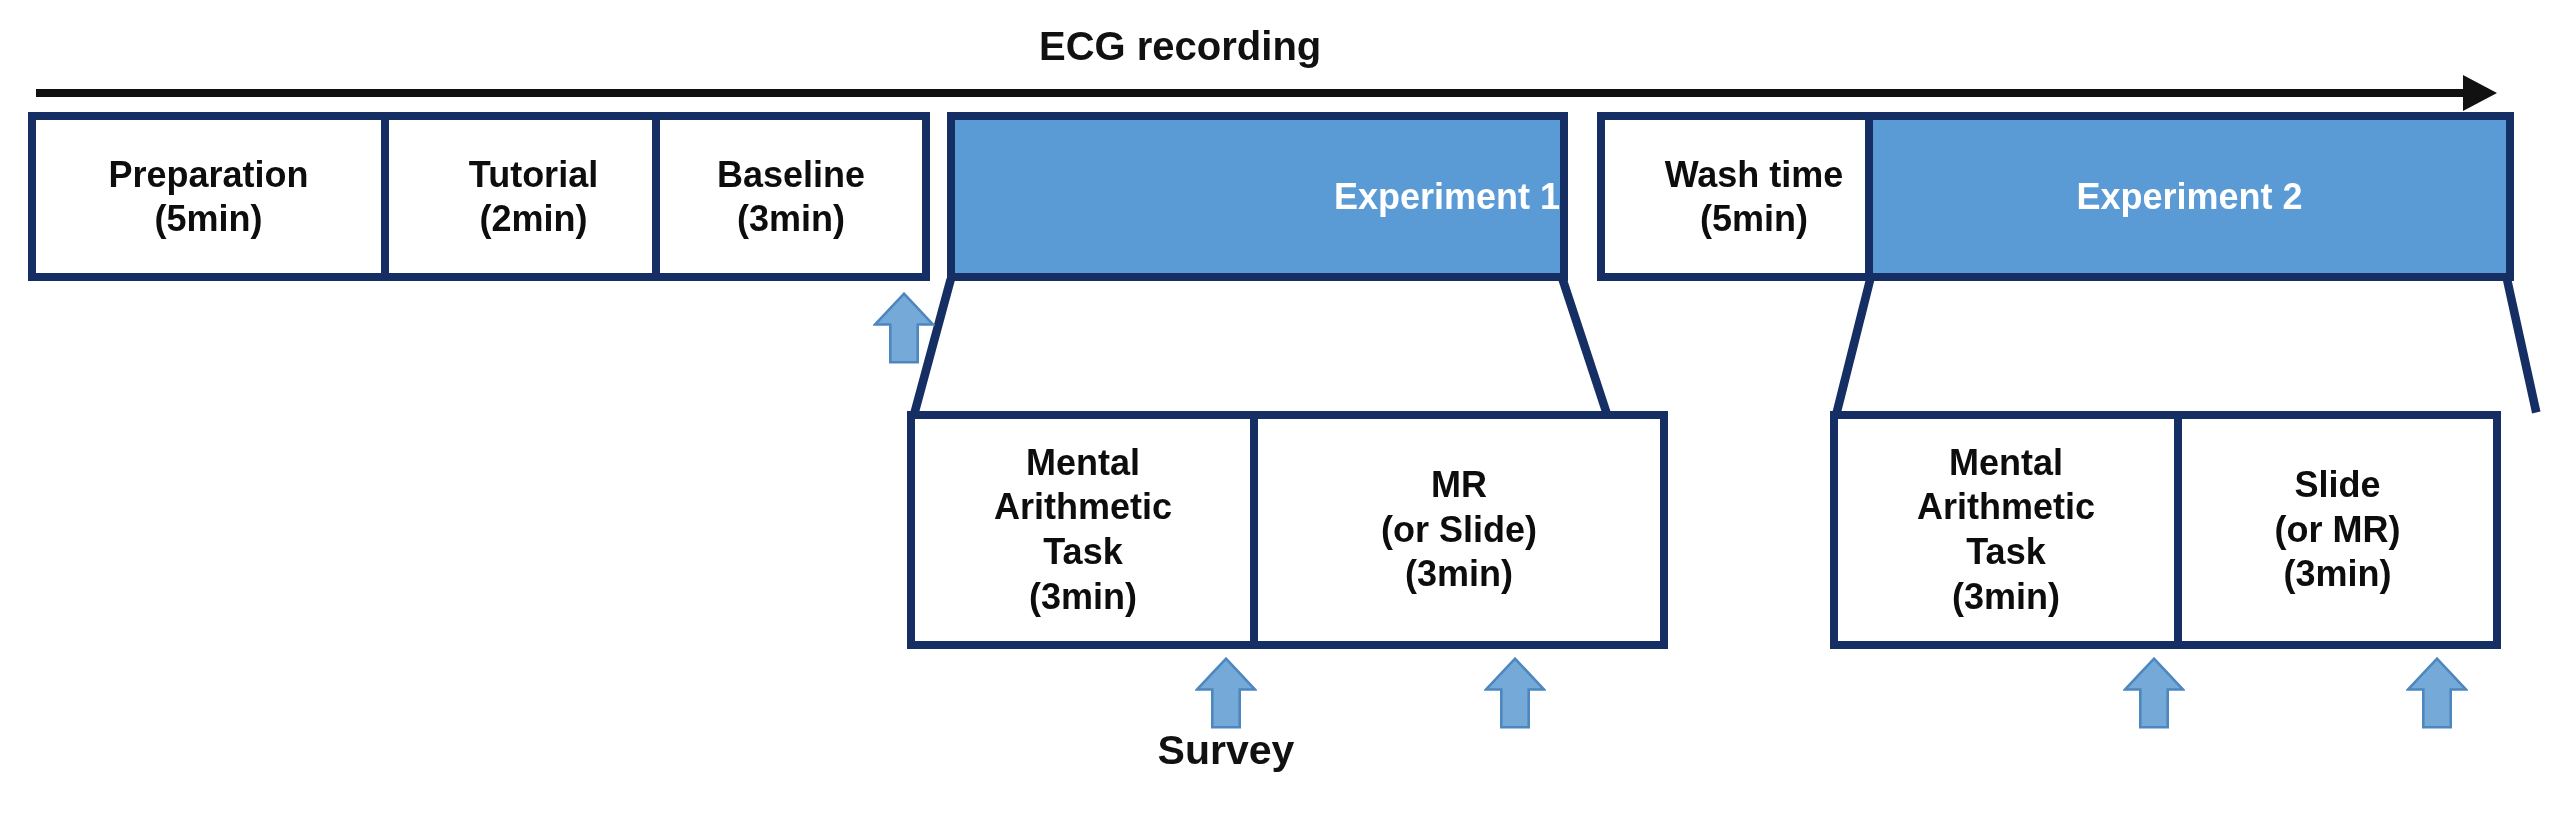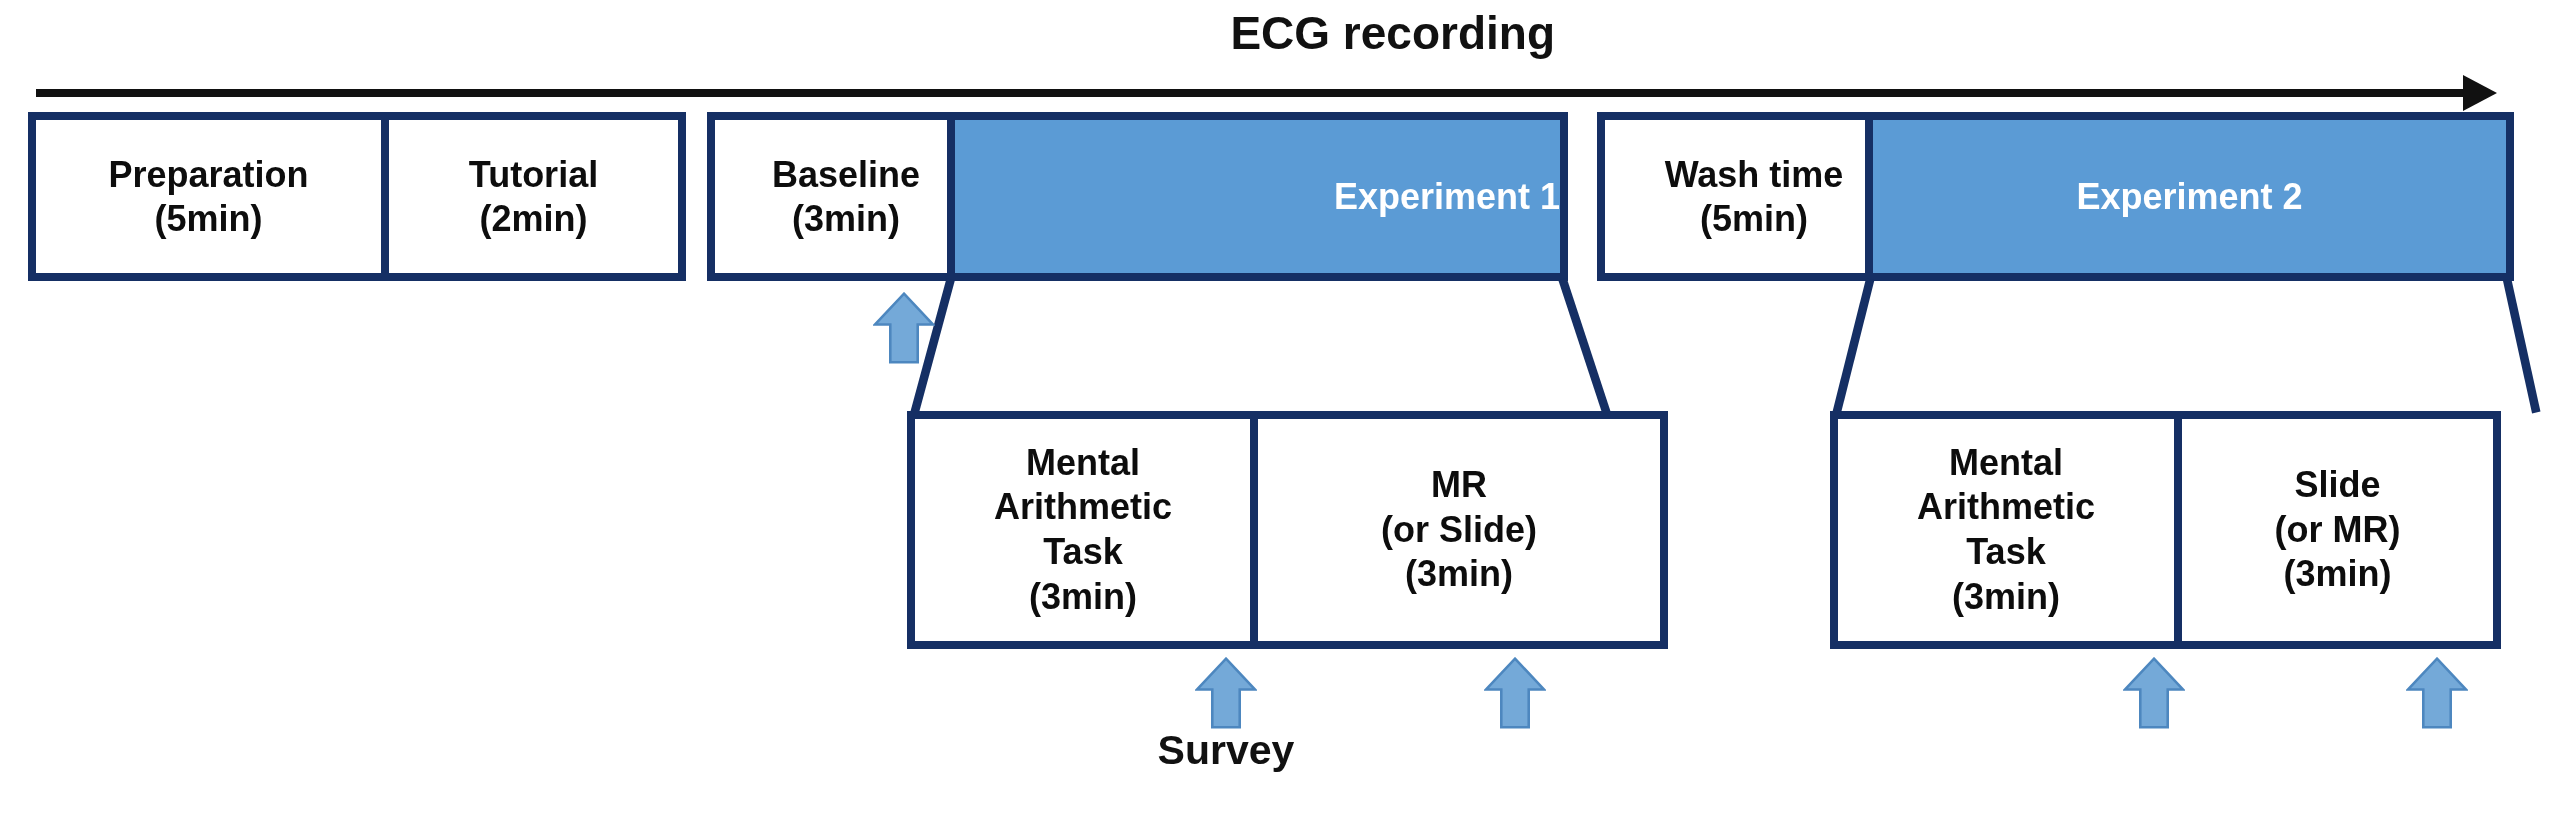--- a/index.html
+++ b/index.html
@@ -15,8 +15,8 @@
   .lbl{white-space:pre-line;text-align:center;}
   
   .ecg-title{
-    position:absolute;left:1039px;top:6px;width:516px;
-    font-size:46px;font-weight:bold;text-align:right;color:#111111;
+    position:absolute;left:1039px;top:24px;width:516px;
+    font-size:40px;font-weight:bold;text-align:left;color:#111111;
     letter-spacing:0px;
   }
   

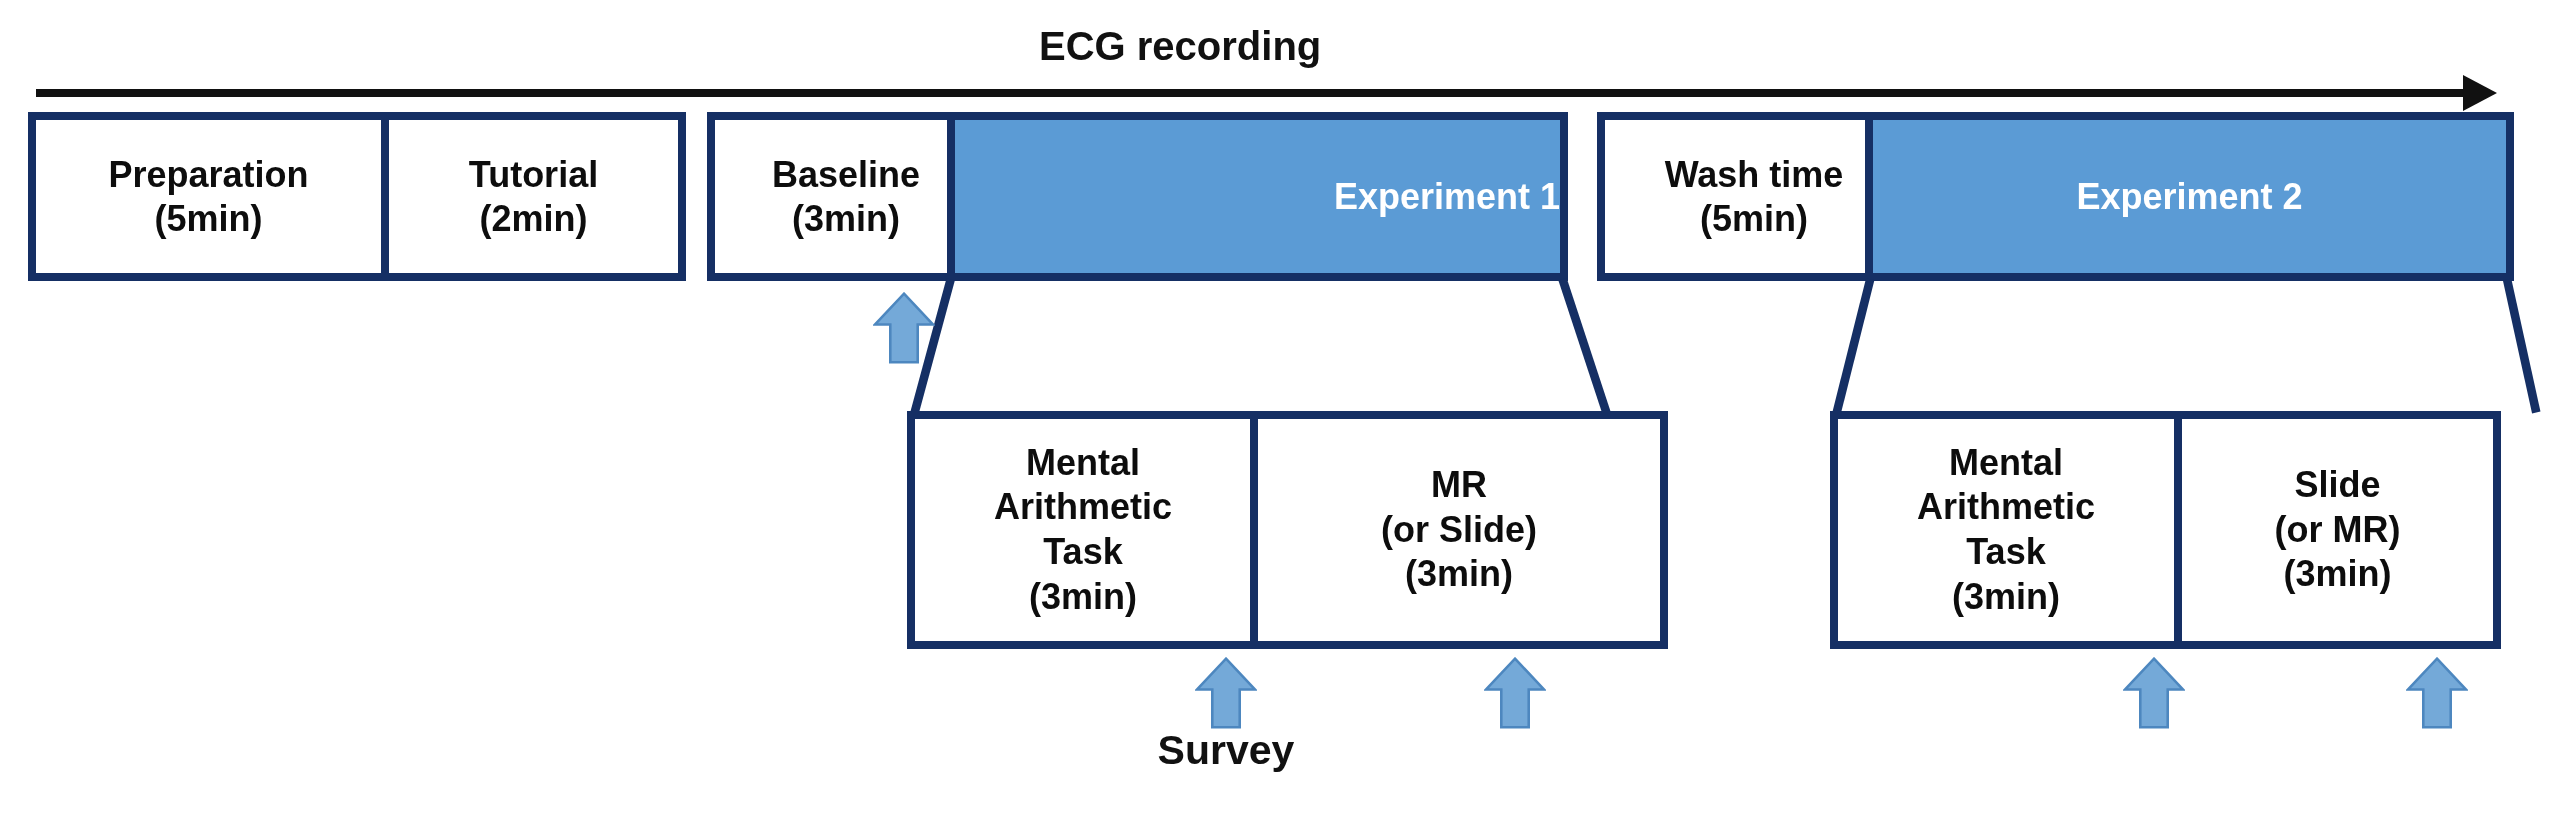--- a/index.html
+++ b/index.html
@@ -35,7 +35,7 @@
   .seg.highlight{background:#5b9bd5;color:#ffffff;}
   .seg-prep{left:28px;width:361px;}
   .seg-tut{left:381px;width:305px;}
-  .seg-base{left:707px;width:278px;}
+  .seg-base{left:652px;width:278px;}
   .seg-exp1{left:947px;width:621px;justify-content:flex-end;}
   .seg-wash{left:1560px;width:314px;margin-left:37px;}
   .seg-exp2{left:1865px;width:649px;align-items:center;}

